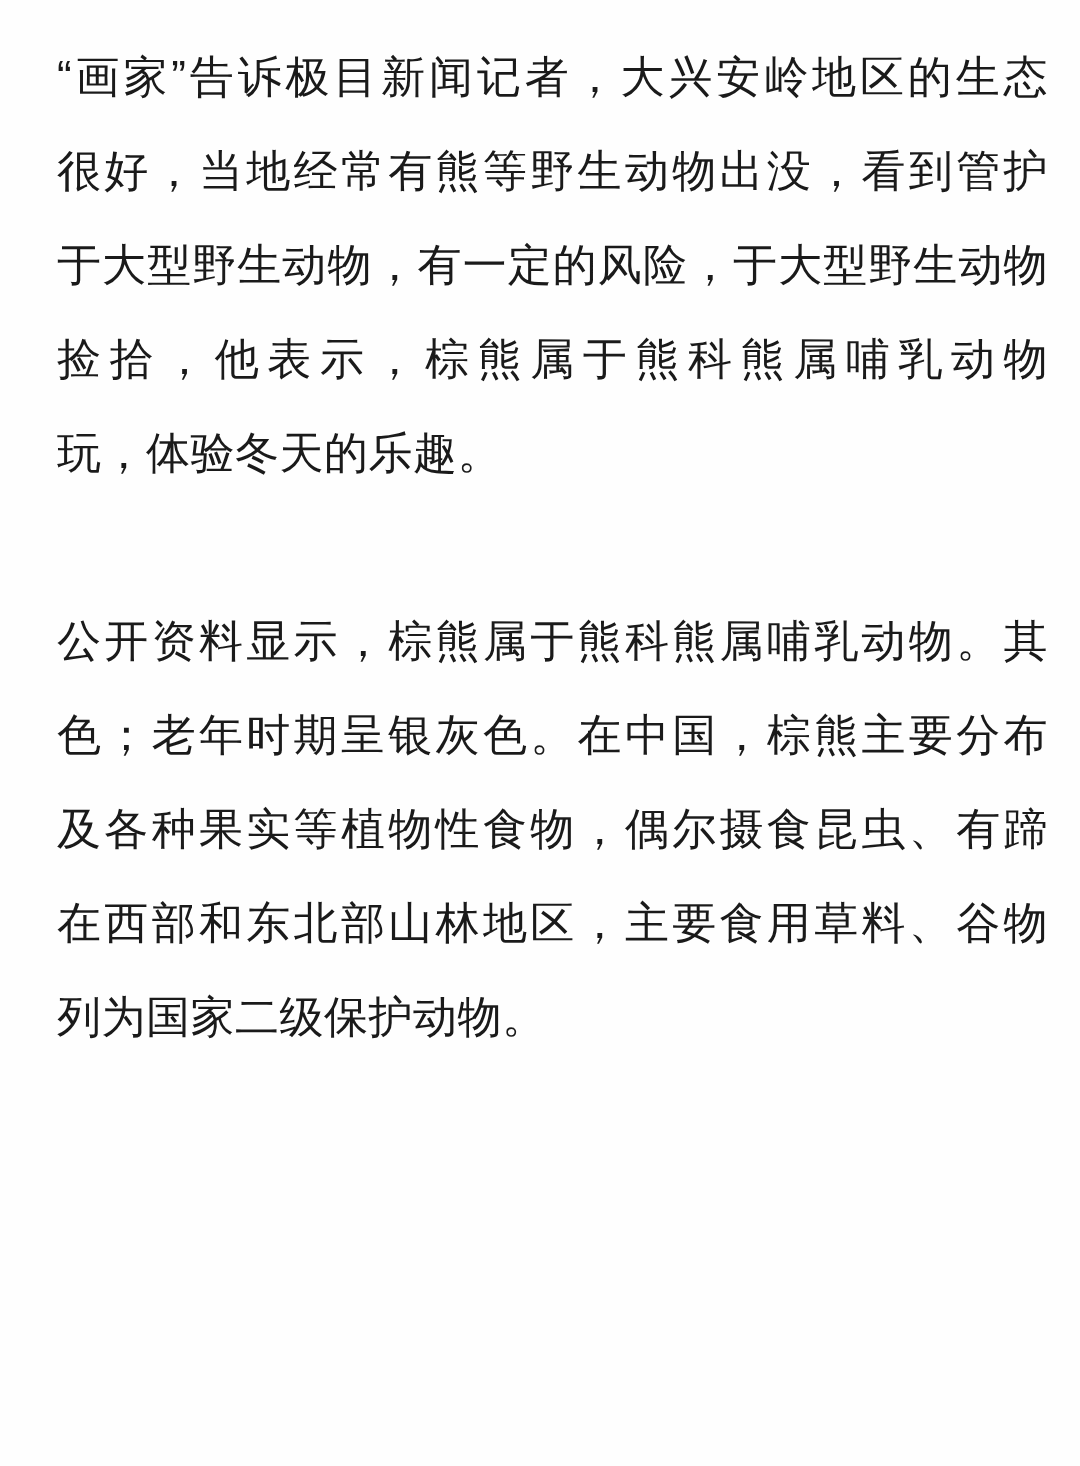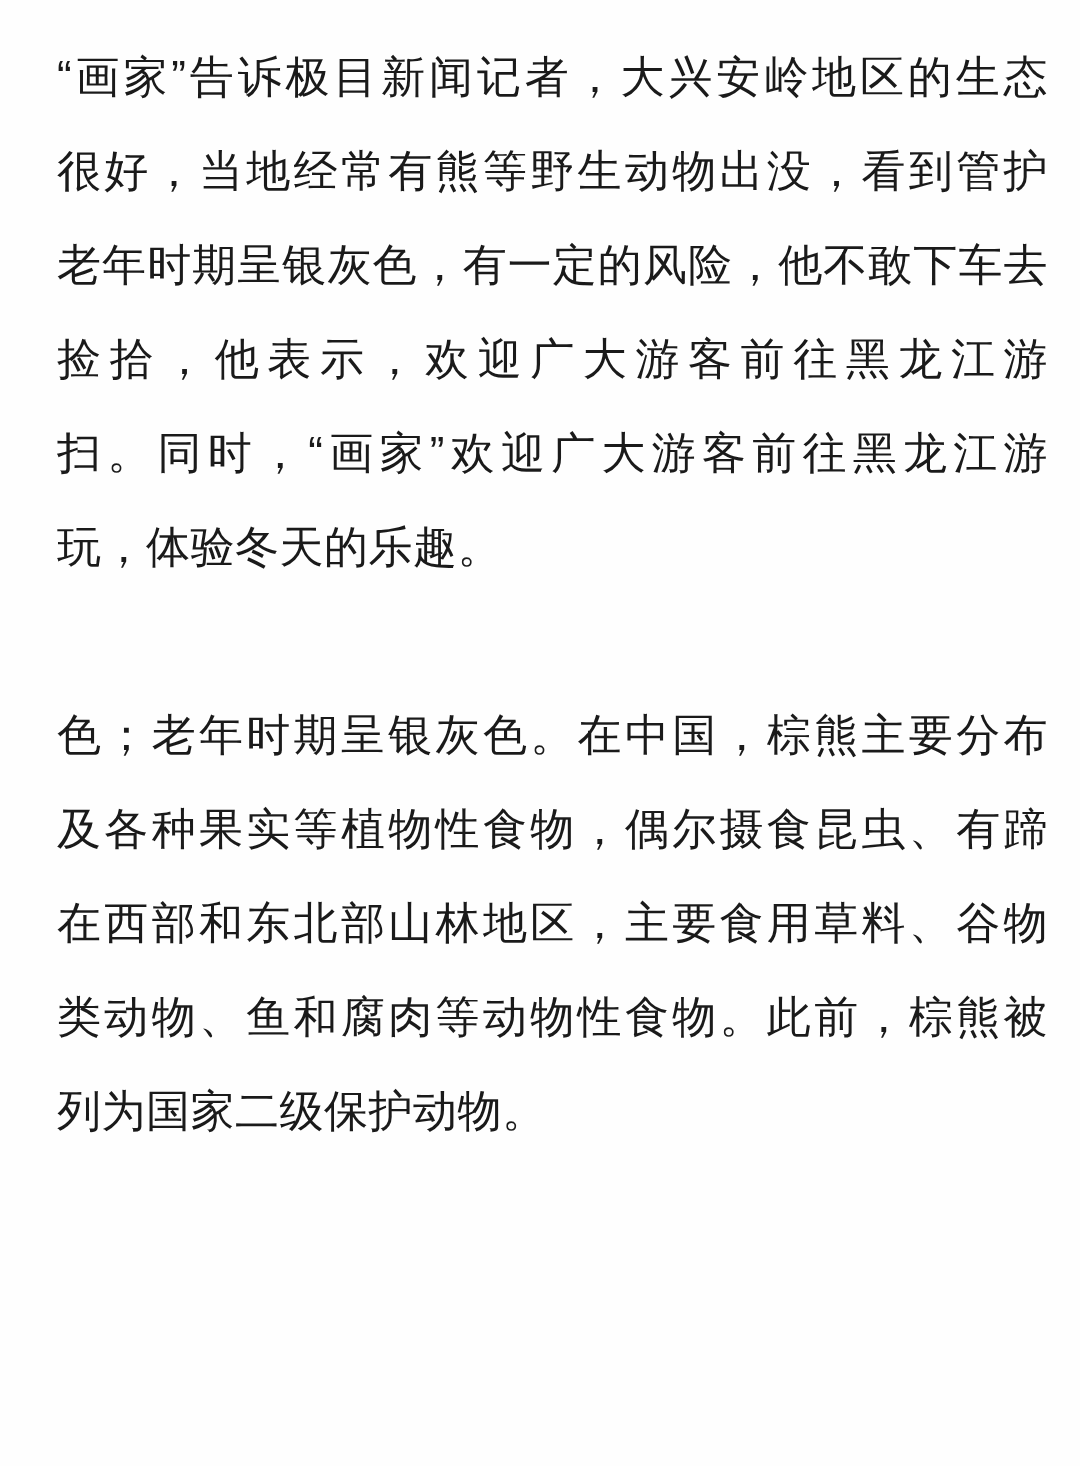--- a/index.html
+++ b/index.html
@@ -43,7 +43,7 @@
   <div class="para">
     <div class="line">“画家”告诉极目新闻记者，大兴安岭地区的生态</div>
     <div class="line">很好，当地经常有熊等野生动物出没，看到管护</div>
-    <div class="line">老年时期呈银灰色，有一定的风险，他不敢下车去</div>
+    <div class="line">于大型野生动物，有一定的风险，于大型野生动物</div>
     <div class="line">捡拾，他表示，欢迎广大游客前往黑龙江游</div>
     <div class="line">扫。同时，“画家”欢迎广大游客前往黑龙江游</div>
     <div class="line para-end">玩，体验冬天的乐趣。</div>

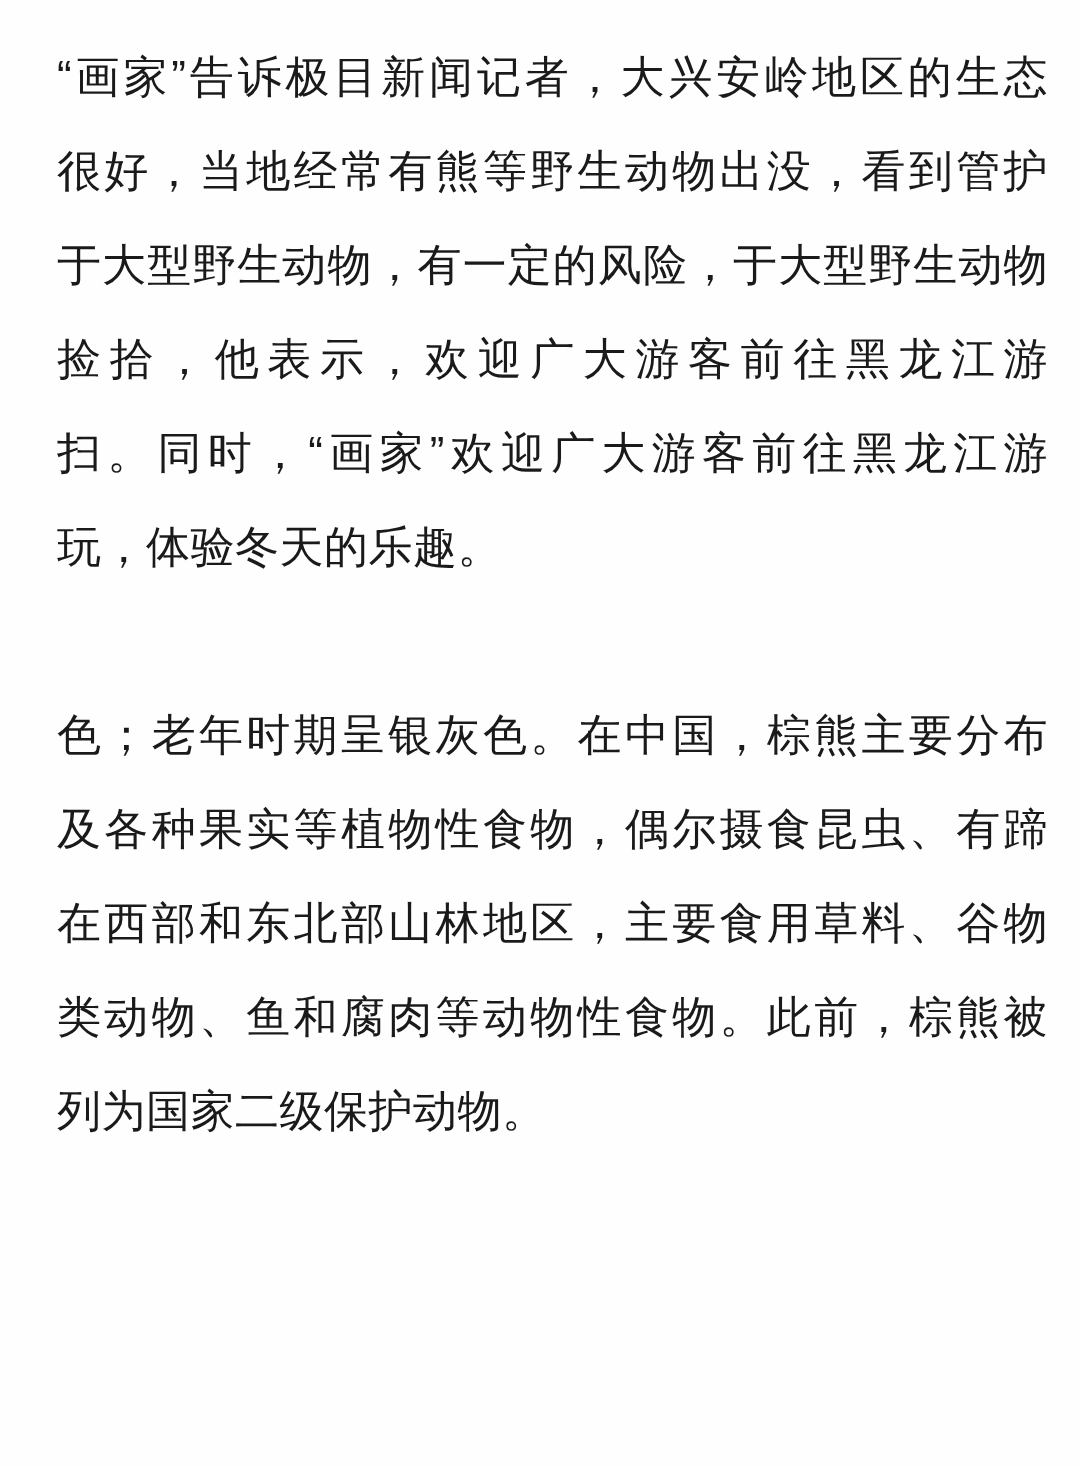--- a/index.html
+++ b/index.html
@@ -44,7 +44,7 @@
     <div class="line">“画家”告诉极目新闻记者，大兴安岭地区的生态</div>
     <div class="line">很好，当地经常有熊等野生动物出没，看到管护</div>
     <div class="line">于大型野生动物，有一定的风险，于大型野生动物</div>
-    <div class="line">捡拾，他表示，欢迎广大游客前往黑龙江游</div>
+    <div class="line">捡拾，他表示，棕熊属于熊科熊属哺乳动物</div>
     <div class="line">扫。同时，“画家”欢迎广大游客前往黑龙江游</div>
     <div class="line para-end">玩，体验冬天的乐趣。</div>
   </div>

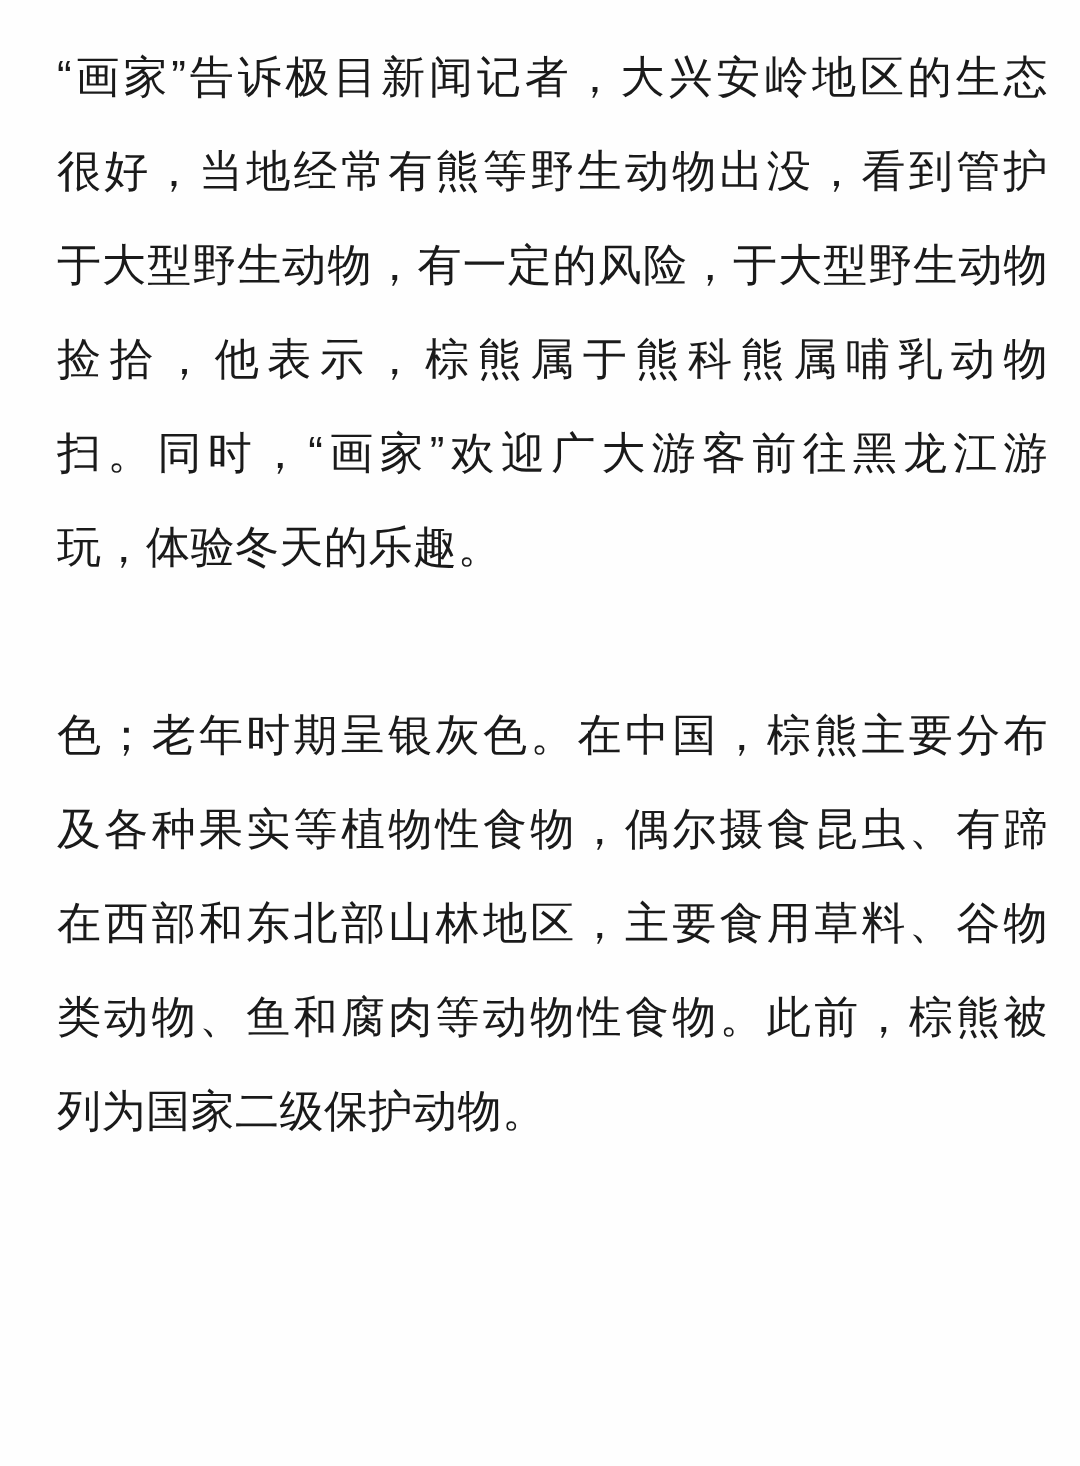--- a/index.html
+++ b/index.html
@@ -45,7 +45,6 @@
     <div class="line">很好，当地经常有熊等野生动物出没，看到管护</div>
     <div class="line">于大型野生动物，有一定的风险，于大型野生动物</div>
     <div class="line">捡拾，他表示，棕熊属于熊科熊属哺乳动物</div>
-    <div class="line">扫。同时，“画家”欢迎广大游客前往黑龙江游</div>
     <div class="line para-end">玩，体验冬天的乐趣。</div>
   </div>
 

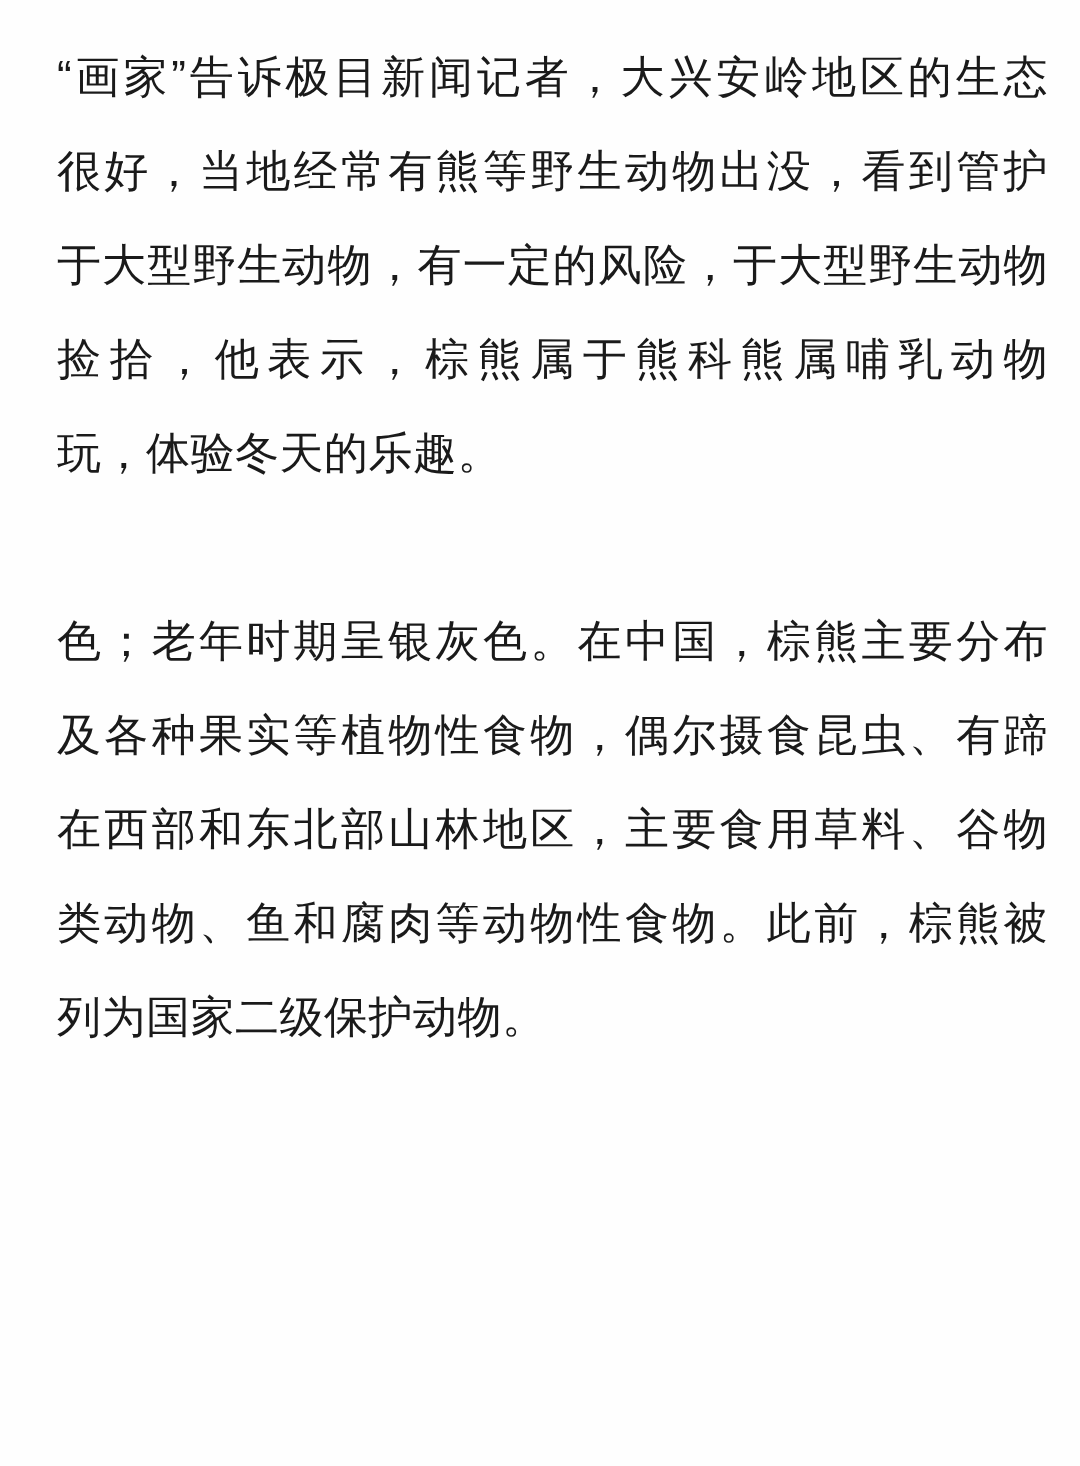--- a/index.html
+++ b/index.html
@@ -49,6 +49,7 @@
   </div>
 
   <div class="para">
+    <div class="line">公开资料显示，棕熊属于熊科熊属哺乳动物。其</div>
     <div class="line">色；老年时期呈银灰色。在中国，棕熊主要分布</div>
     <div class="line">及各种果实等植物性食物，偶尔摄食昆虫、有蹄</div>
     <div class="line">在西部和东北部山林地区，主要食用草料、谷物</div>

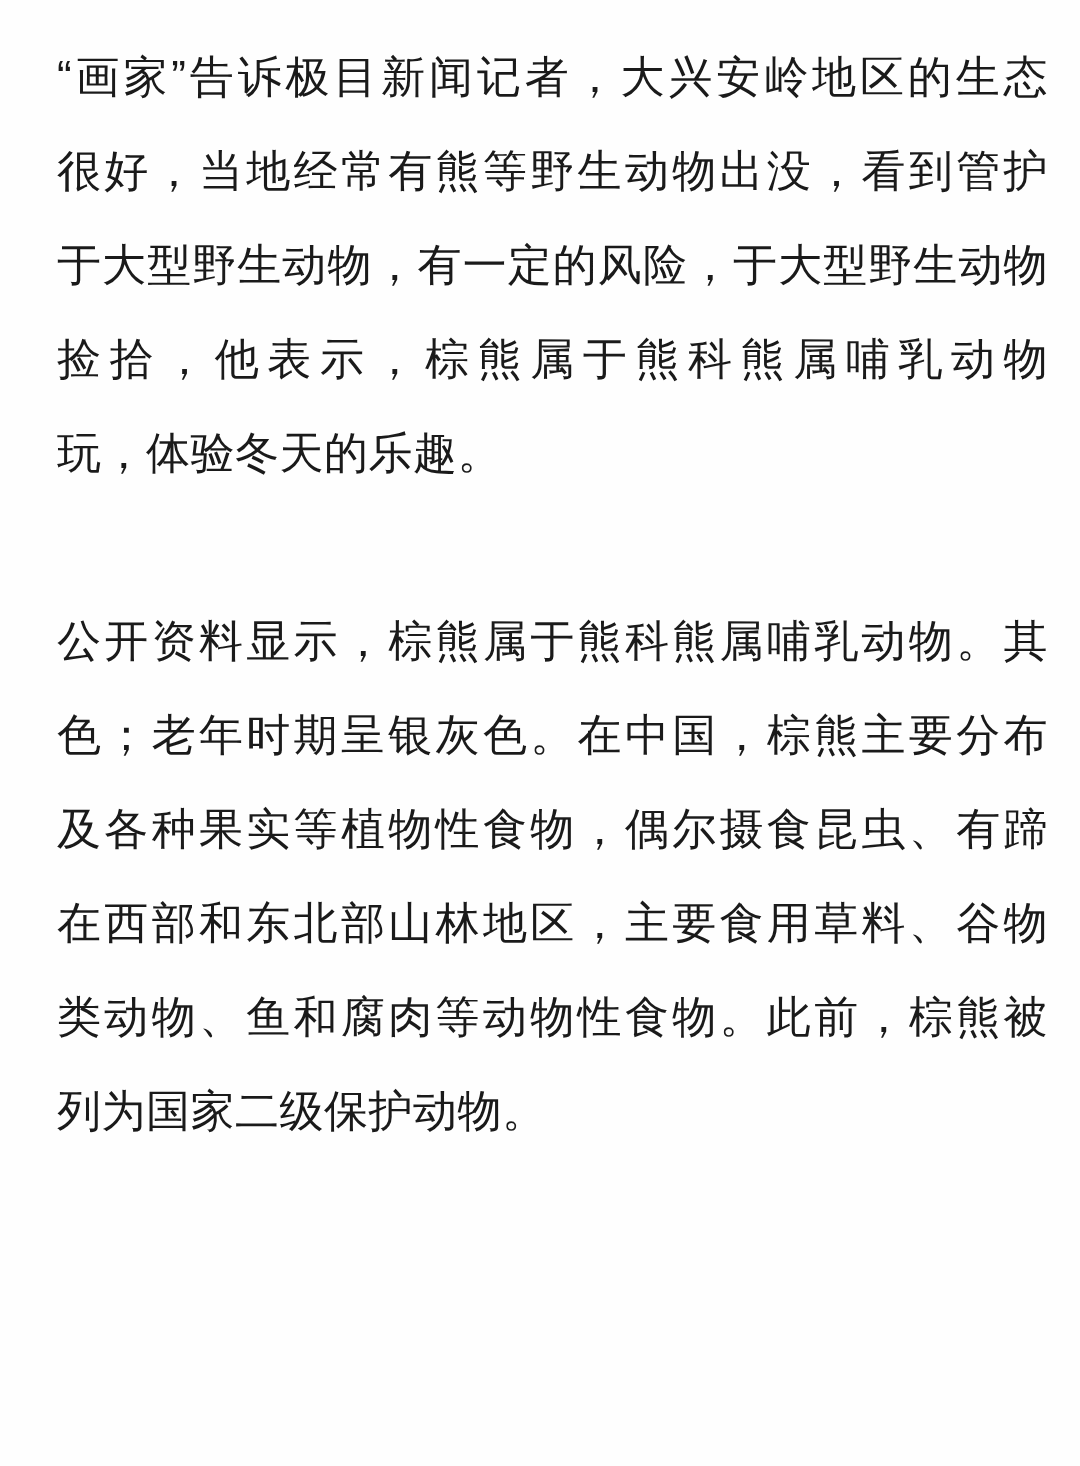--- a/index.html
+++ b/index.html
@@ -53,7 +53,6 @@
     <div class="line">色；老年时期呈银灰色。在中国，棕熊主要分布</div>
     <div class="line">及各种果实等植物性食物，偶尔摄食昆虫、有蹄</div>
     <div class="line">在西部和东北部山林地区，主要食用草料、谷物</div>
-    <div class="line">类动物、鱼和腐肉等动物性食物。此前，棕熊被</div>
     <div class="line para-end">列为国家二级保护动物。</div>
   </div>
 

